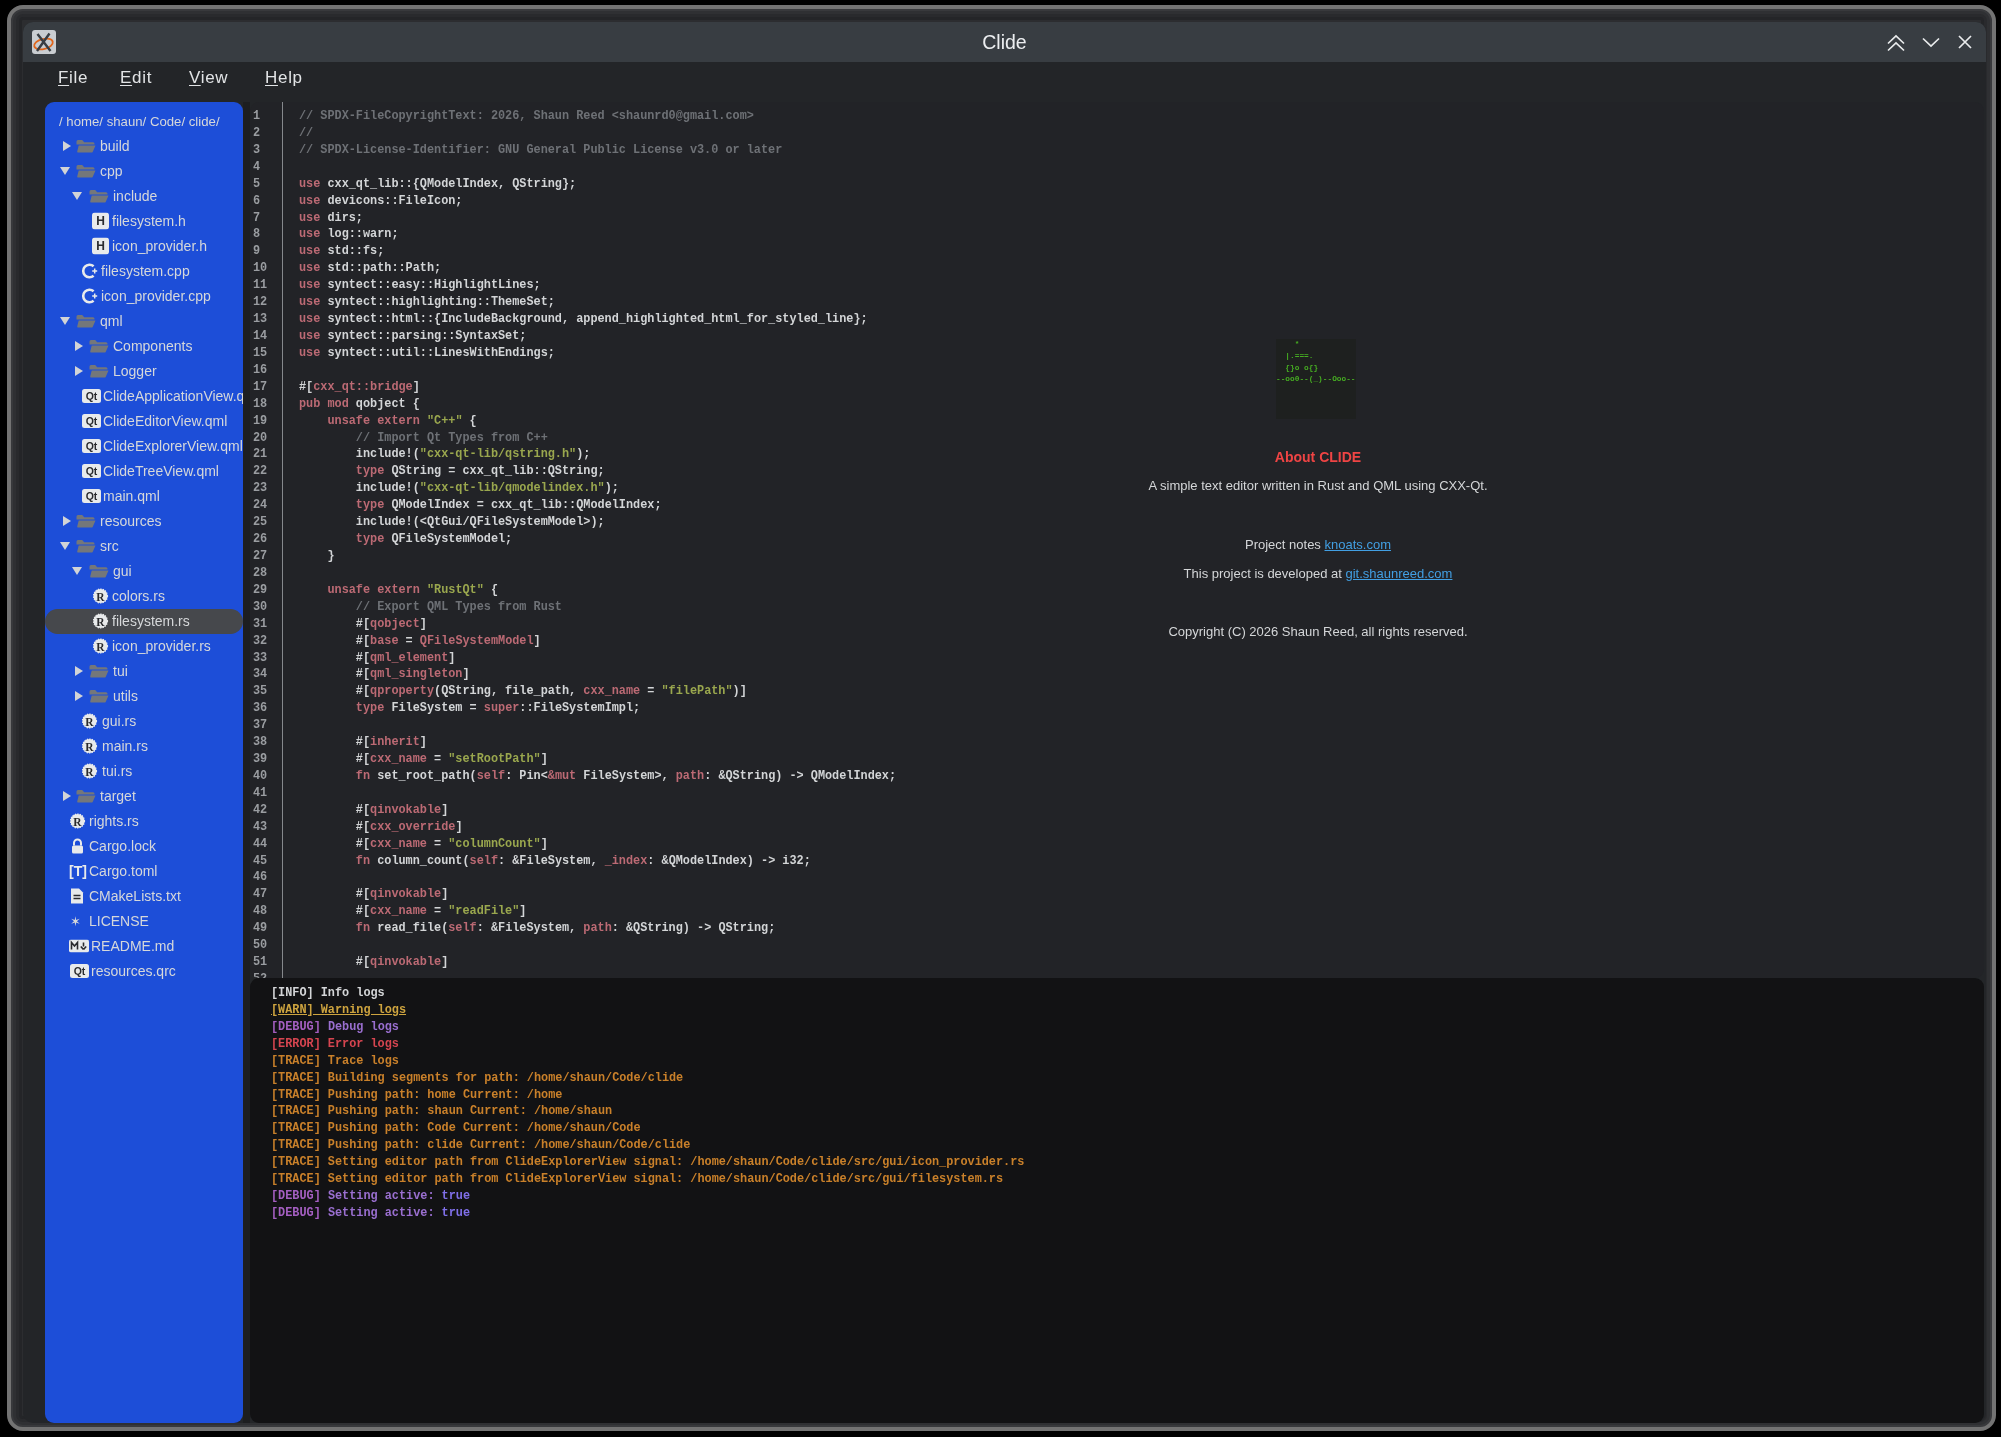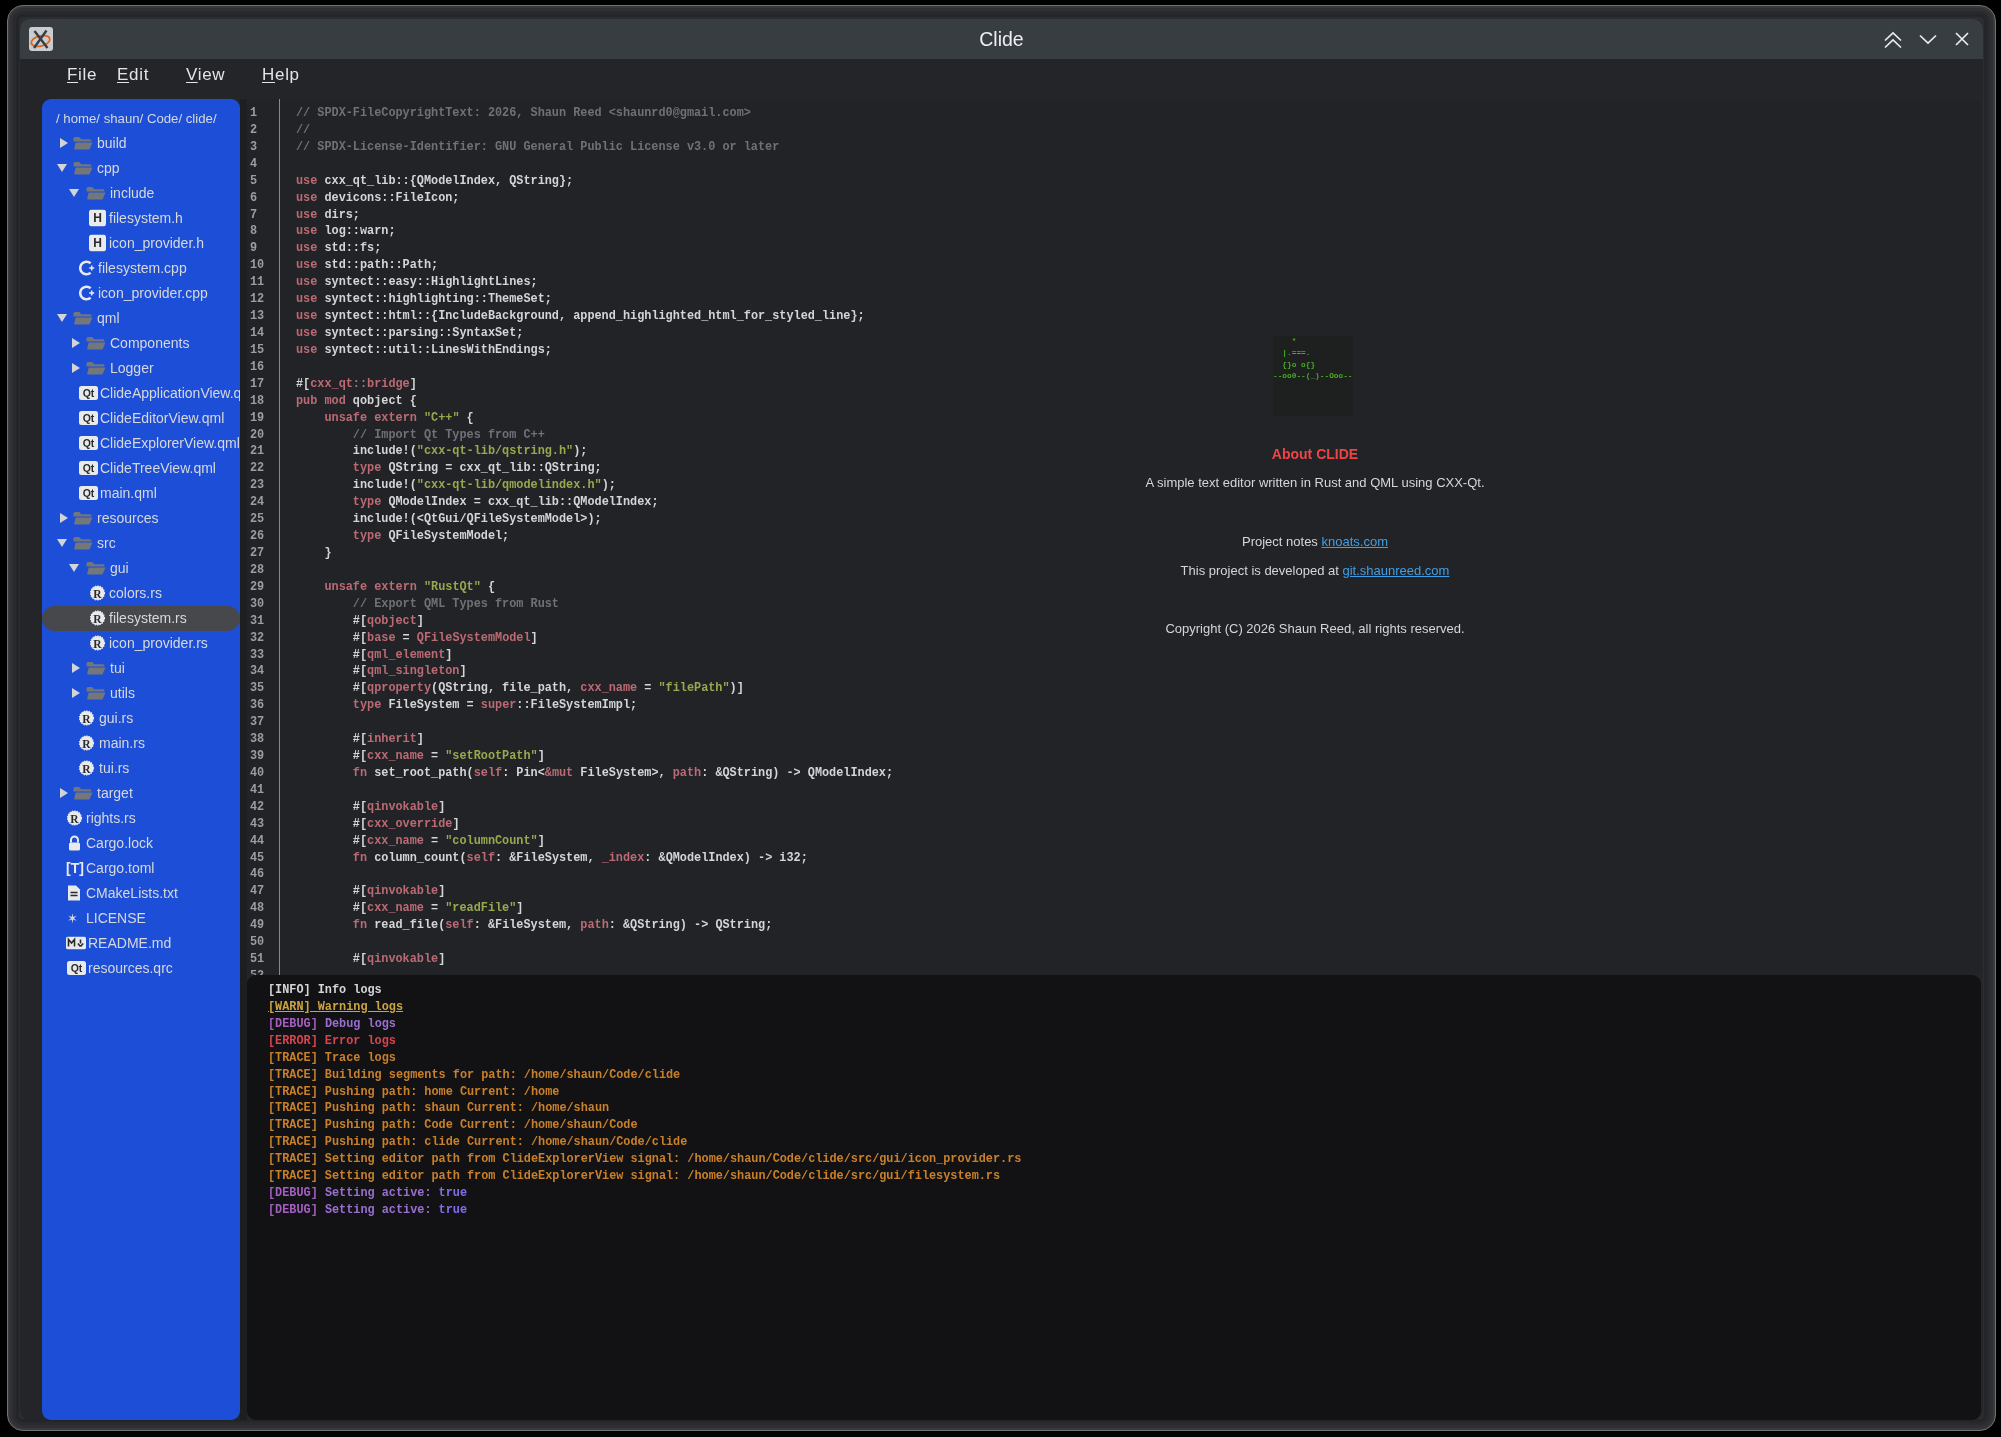--- a/index.html
+++ b/index.html
@@ -5,7 +5,7 @@
 html,body{margin:0;padding:0;background:#000;width:2001px;height:1437px;overflow:hidden;}
 *{box-sizing:border-box;}
 body{font-family:"Liberation Sans",sans-serif;position:relative;}
-.frame{position:absolute;left:7px;top:5px;width:1989px;height:1426px;background:#2c2d30;border:1px solid #737373;border-radius:16px;box-shadow:inset 0 0 0 2px #38393c, inset 0 0 0 5px #2f3033, inset 0 0 0 8px #292a2d, inset 0 0 0 11px #242528;}
+.frame{position:absolute;left:7px;top:5px;width:1989px;height:1426px;background:#2c2d30;border:4px solid #737373;border-radius:16px;box-shadow:inset 0 0 0 2px #38393c, inset 0 0 0 5px #2f3033, inset 0 0 0 8px #292a2d, inset 0 0 0 11px #242528;}
 .win{position:absolute;left:12px;top:13px;width:1963px;height:1401px;background:#232528;border-radius:10px;overflow:hidden;}
 .titlebar{position:absolute;left:0;top:0;width:1963px;height:40px;background:#383d42;}
 .title{position:absolute;left:0;top:0;width:1963px;height:40px;line-height:40px;text-align:center;color:#eceef0;font-size:19.5px;}

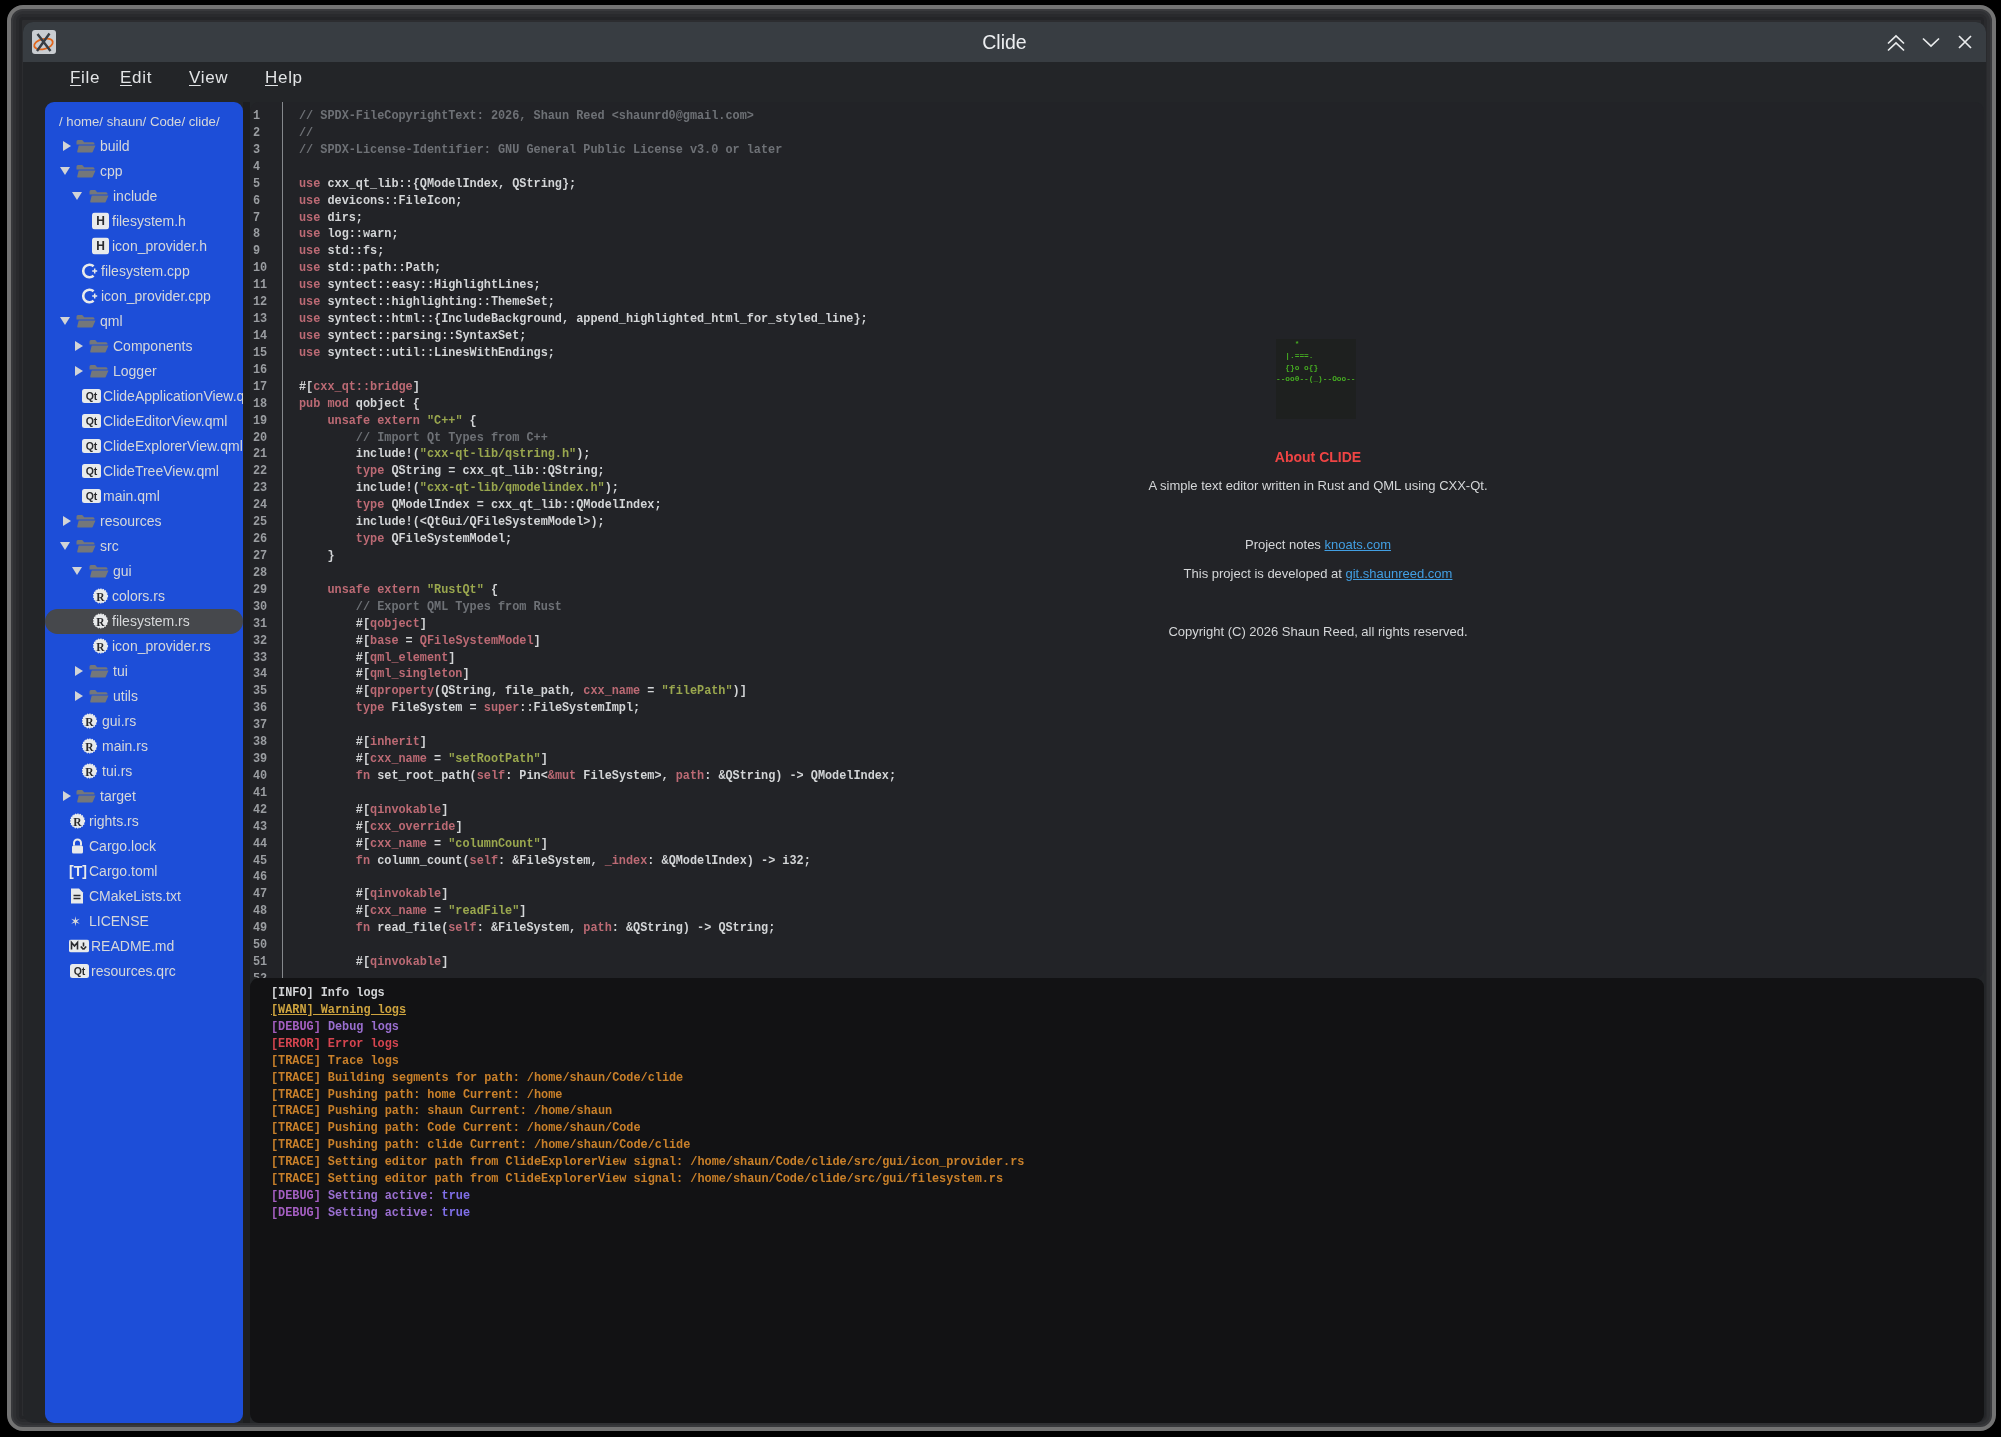--- a/index.html
+++ b/index.html
@@ -60,7 +60,7 @@
     </svg>
   </div>
   <div class="menubar">
-    <div class="mi" style="left:47px"><u>F</u>ile</div>
+    <div class="mi" style="left:35px"><u>F</u>ile</div>
     <div class="mi" style="left:97px"><u>E</u>dit</div>
     <div class="mi" style="left:166px"><u>V</u>iew</div>
     <div class="mi" style="left:242px"><u>H</u>elp</div>

